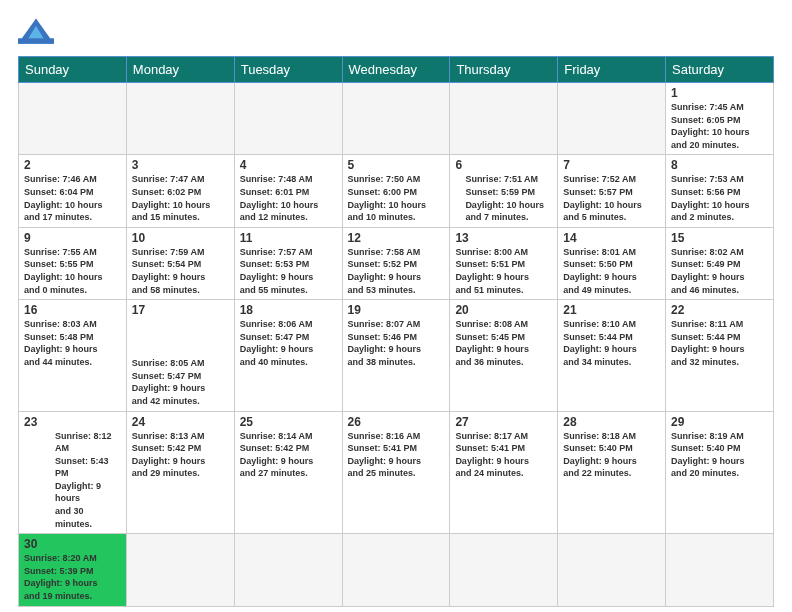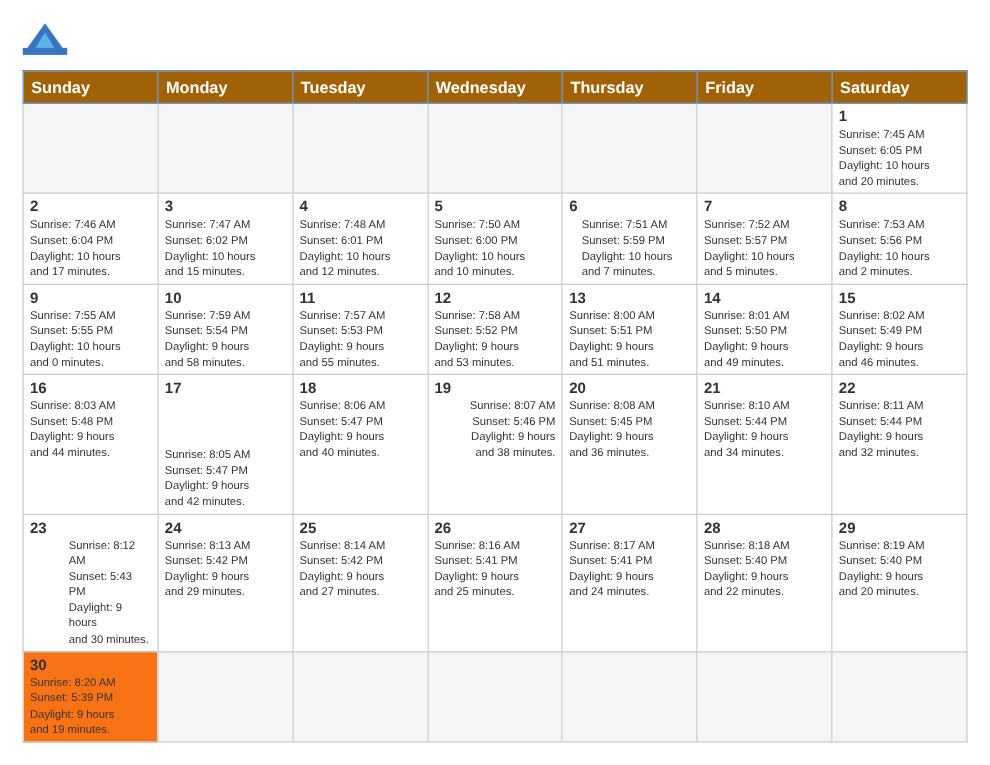--- a/index.html
+++ b/index.html
@@ -49,10 +49,10 @@
       border: 1px solid #ccc;
     }
     .calendar th {
-      background-color: #a16207;
+      background-color: #0f766e;
       color: #fff;
       font-size: 13px;
-      font-weight: bold;
+      font-weight: normal;
       padding: 5px 6px;
       text-align: left;
       border: 1px solid #5590d0;

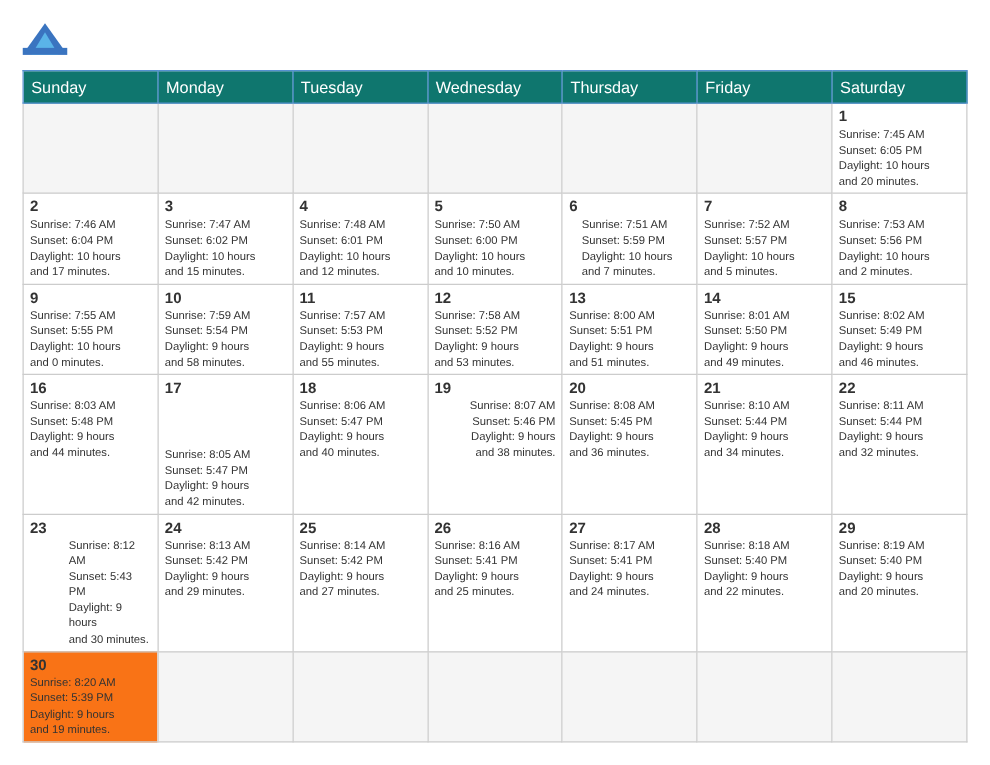--- a/index.html
+++ b/index.html
@@ -82,6 +82,7 @@
       font-size: 9px;
       color: #333;
       line-height: 1.4;
+      font-weight: bold;
     }
     .last-row td {
       background: #f5f5f5;

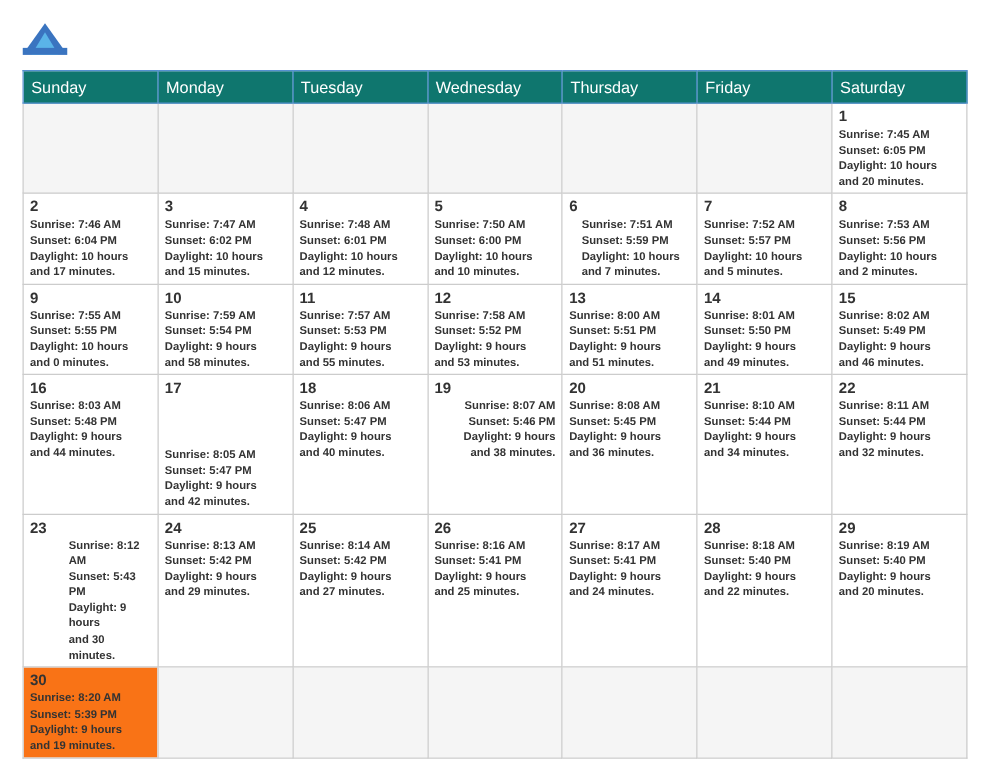--- a/index.html
+++ b/index.html
@@ -266,7 +266,7 @@
           </td>
           <td>
             <span class="day-num">19</span>
-            <div class="day-info" style="white-space: pre-line; text-align: right;">Sunrise: 8:07 AM
+            <div class="day-info" style="white-space: pre-line;">Sunrise: 8:07 AM
 Sunset: 5:46 PM
 Daylight: 9 hours
 and 38 minutes.</div>

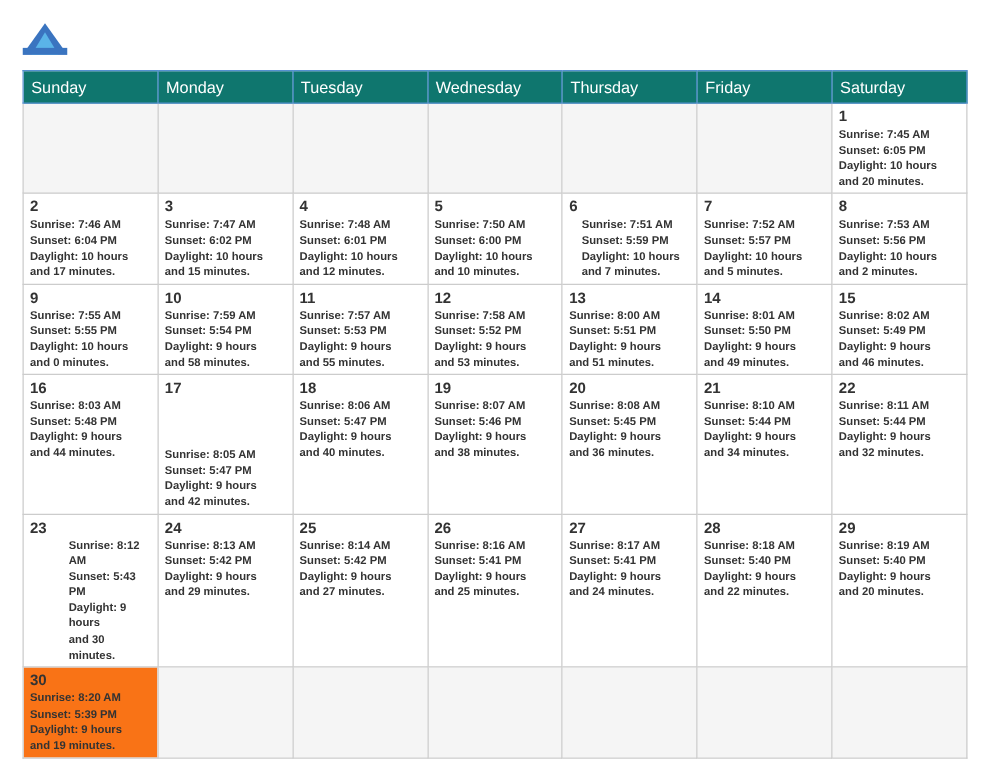--- a/index.html
+++ b/index.html
@@ -88,7 +88,7 @@
       background: #f5f5f5;
     }
     .last-row td.has-content {
-      background: #f97316;
+      background: #22c55e;
     }
   </style>
 </head>

